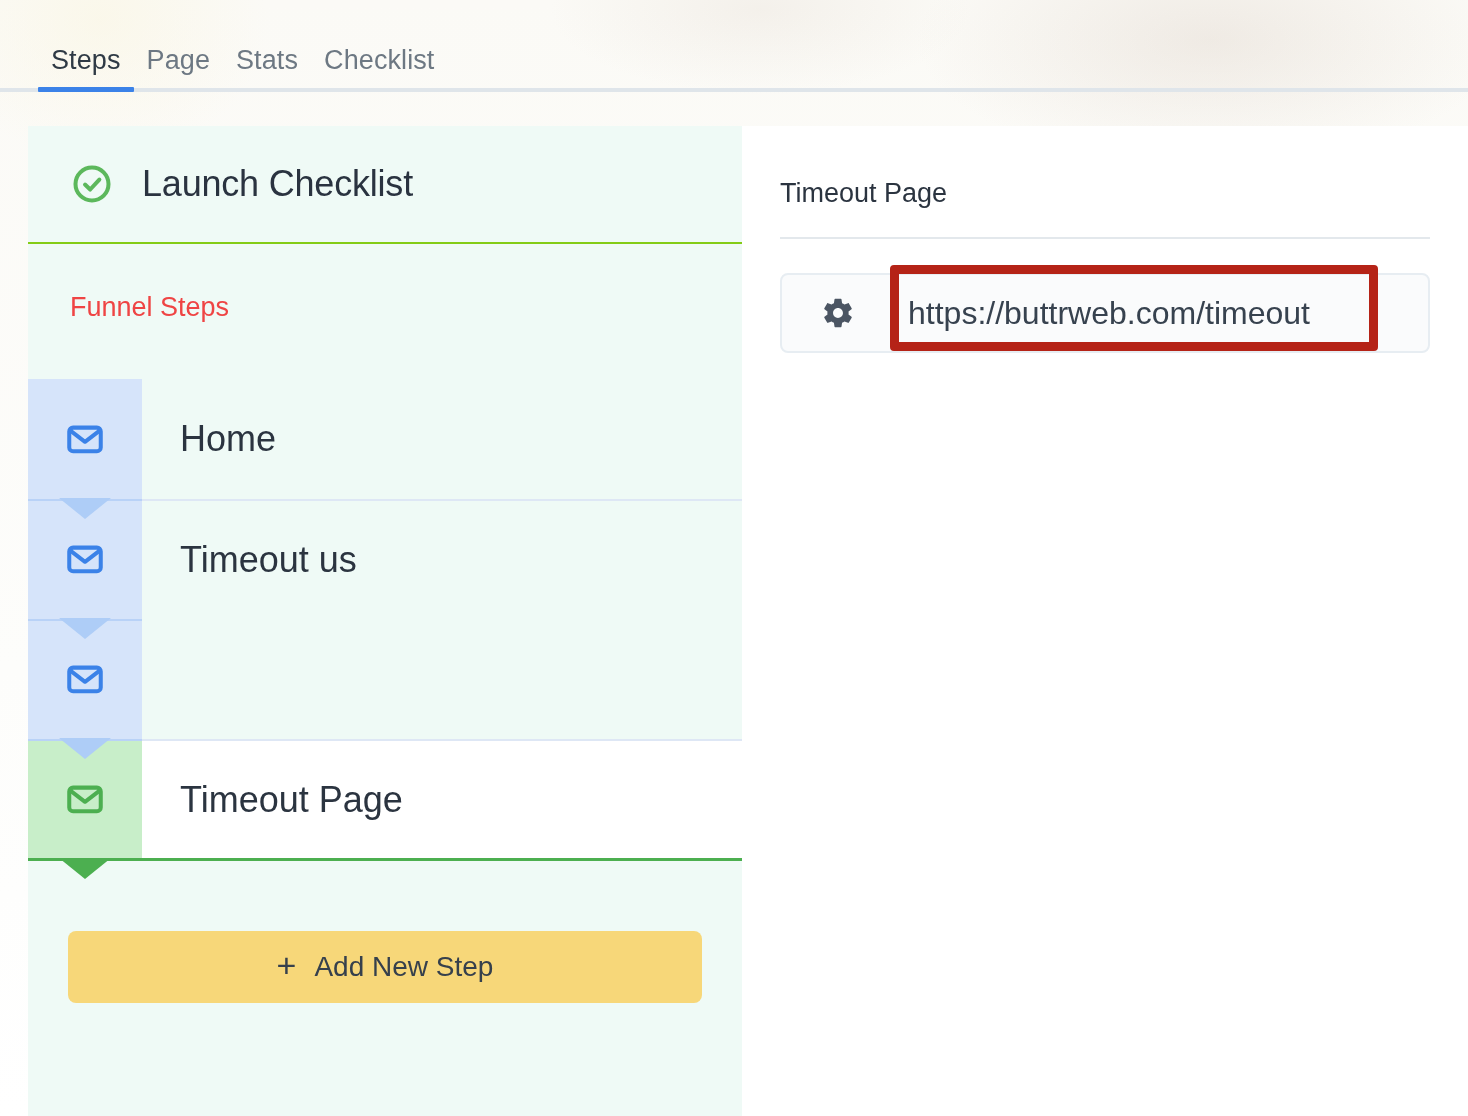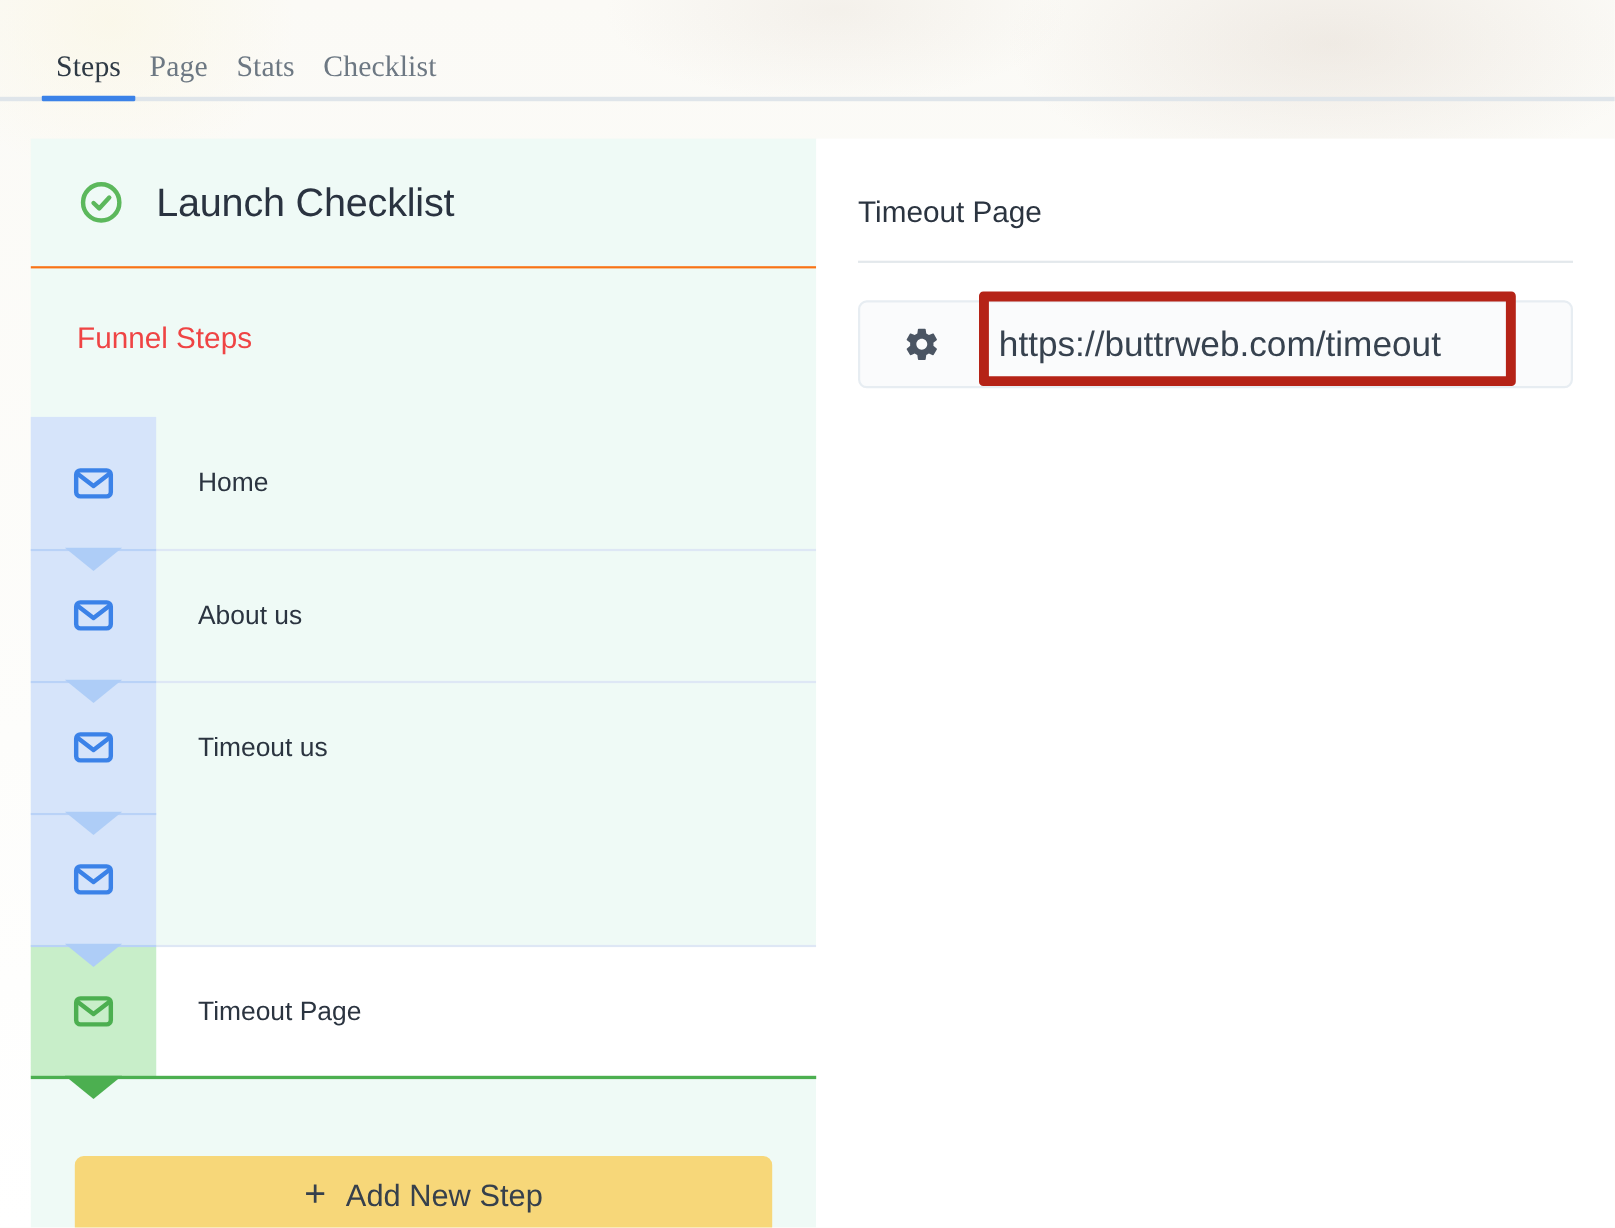--- a/index.html
+++ b/index.html
@@ -48,7 +48,7 @@
     cursor: pointer;
     background: none;
     border: none;
-    font-family: Liberation Serif, serif;
+    font-family: Liberation Sans, sans-serif;
     line-height: 1;
   }
   .tab.active { color: #2f3a45; }

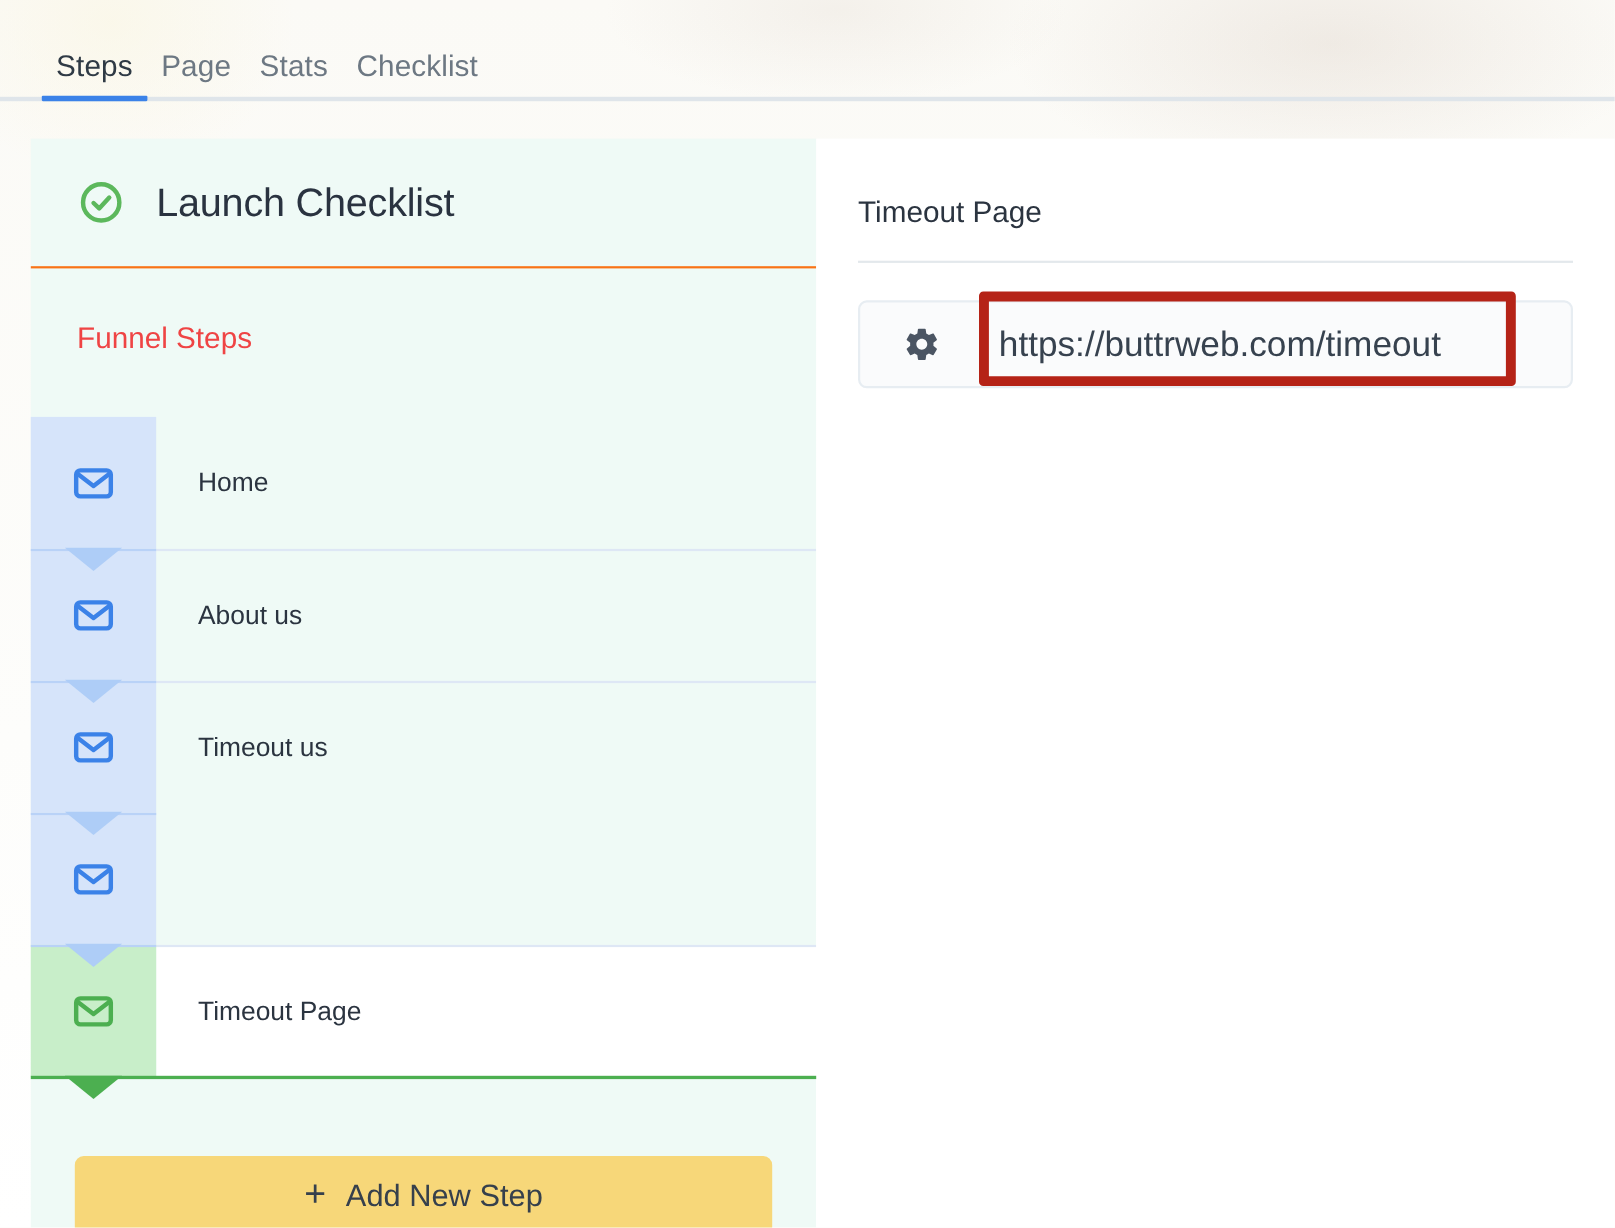--- a/index.html
+++ b/index.html
@@ -74,7 +74,7 @@
     display: flex;
     align-items: center;
     padding-left: 42px;
-    border-bottom: 2px solid #f97316;
+    border-bottom: 2px solid #84cc16;
   }
   .check-icon { width: 44px; height: 44px; flex: 0 0 44px; }
   .panel-title {

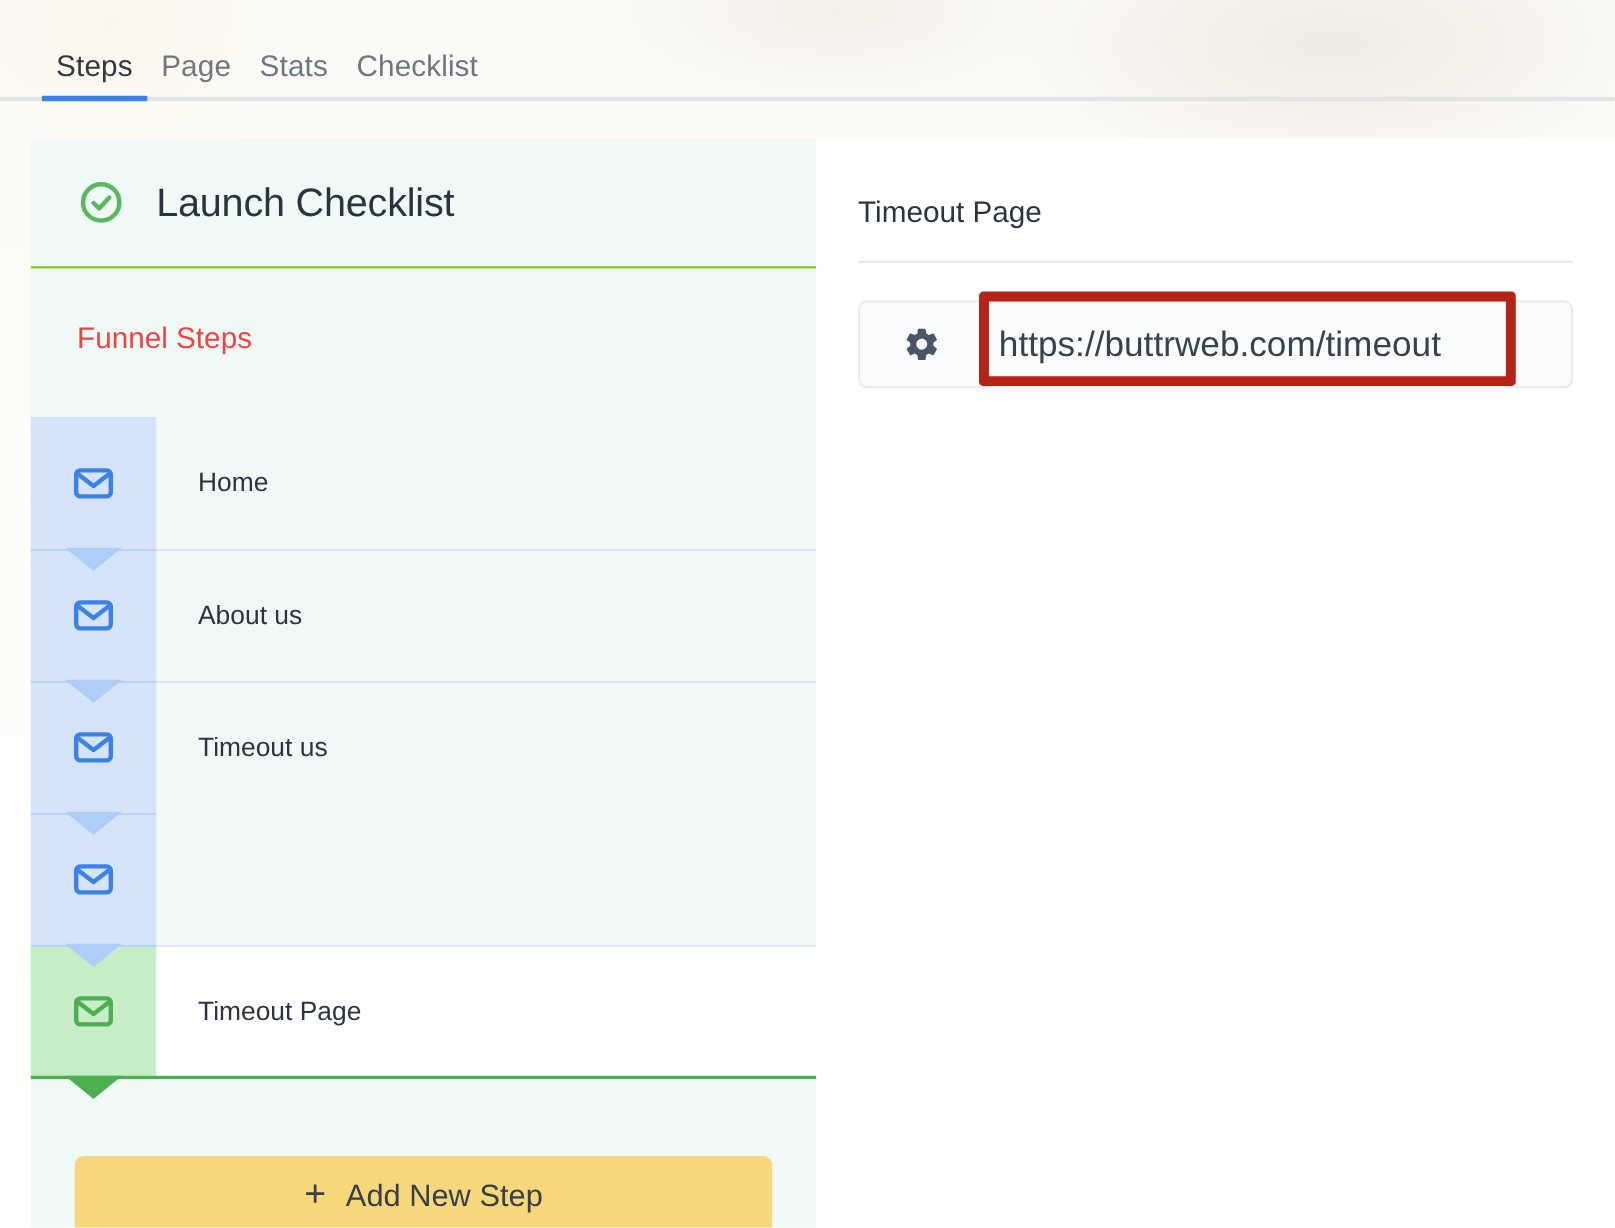--- a/index.html
+++ b/index.html
@@ -140,7 +140,7 @@
     background: transparent;
   }
   .step-row:first-child .step-body { border-top: none; }
-  .step-label { font-size: 24px; color: #2b3440; }
+  .step-label { font-size: 36px; color: #2b3440; }
 
   .selected-underline {
     position: absolute;

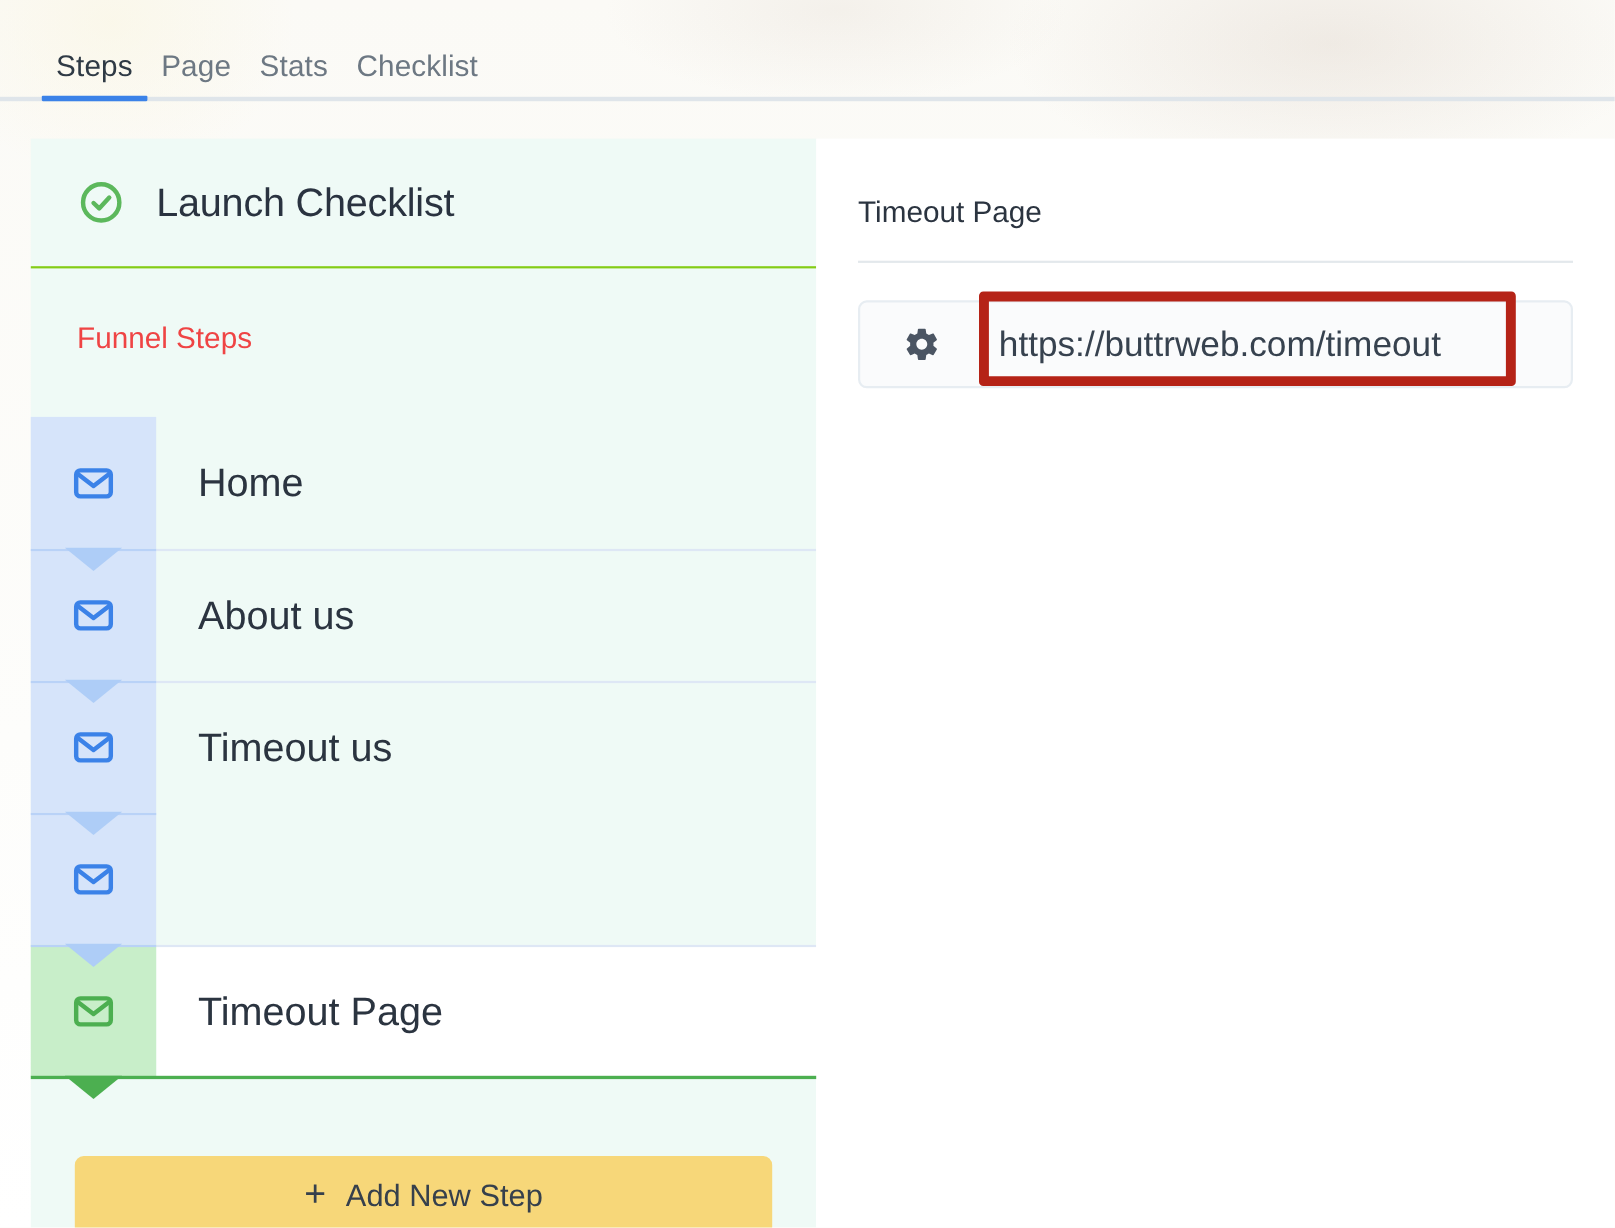--- a/index.html
+++ b/index.html
@@ -268,6 +268,7 @@
         </div>
       </div>
 
+
       <div class="step-row">
         <div class="step-icon-col">
           <div class="divider-line"></div>
@@ -279,7 +280,7 @@
           </span>
         </div>
         <div class="step-body">
-          <span class="step-label">About us</span>
+          <span class="step-label">Timeout us</span>
         </div>
       </div>
 
@@ -293,21 +294,6 @@
             </svg>
           </span>
         </div>
-        <div class="step-body">
-          <span class="step-label">Timeout us</span>
-        </div>
-      </div>
-
-      <div class="step-row">
-        <div class="step-icon-col">
-          <div class="divider-line"></div>
-          <span class="mail-icon">
-            <svg viewBox="0 0 24 24" width="42" height="42" fill="none" stroke="#3b82e8" stroke-width="2.3" stroke-linecap="round" stroke-linejoin="round">
-              <rect x="3" y="5.5" width="18" height="13.5" rx="2.2"></rect>
-              <polyline points="4.2,7.6 12,13.6 19.8,7.6"></polyline>
-            </svg>
-          </span>
-        </div>
       </div>
 
       <div class="step-row selected">

